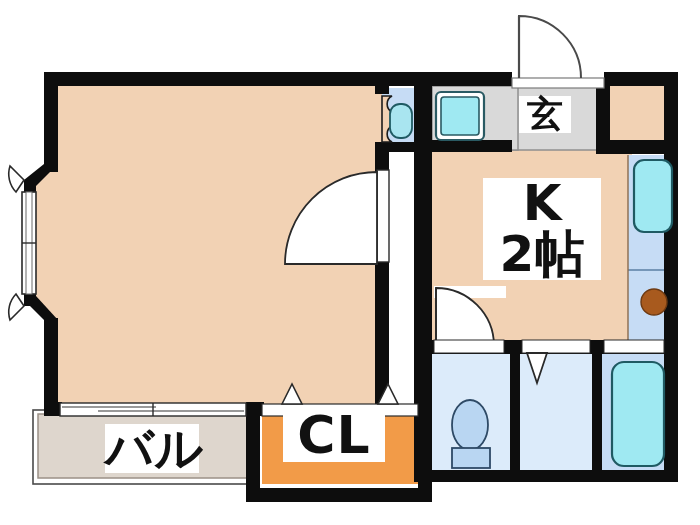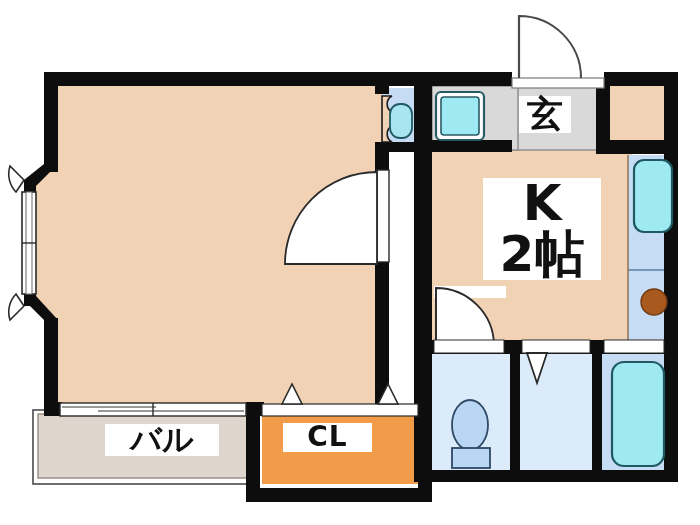--- a/index.html
+++ b/index.html
@@ -50,8 +50,8 @@
   }
   #label-balcony {
     left: 105px; top: 424px;
-    width: 114px;
-    font-size: 31px;
+    width: 94px;
+    font-size: 48px;
   }
   #label-closet {
     left: 283px; top: 423px;

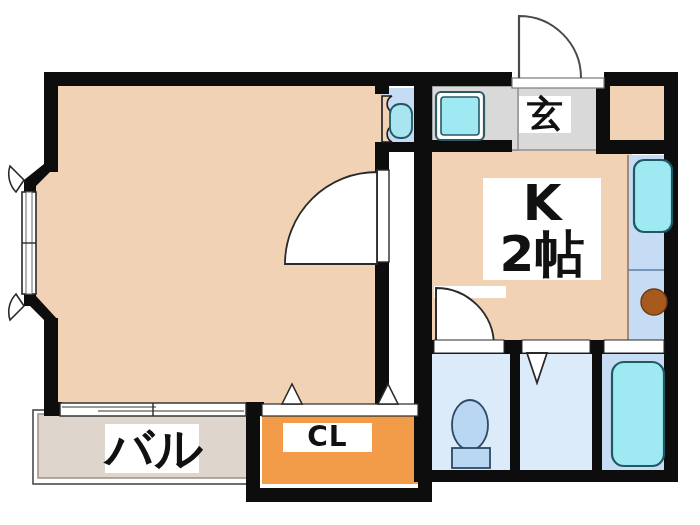--- a/index.html
+++ b/index.html
@@ -54,9 +54,9 @@
     font-size: 48px;
   }
   #label-closet {
-    left: 283px; top: 423px;
-    width: 89px;
-    font-size: 28px;
+    left: 283px; top: 409px;
+    width: 102px;
+    font-size: 52px;
     letter-spacing: 1px;
   }
 </style>

